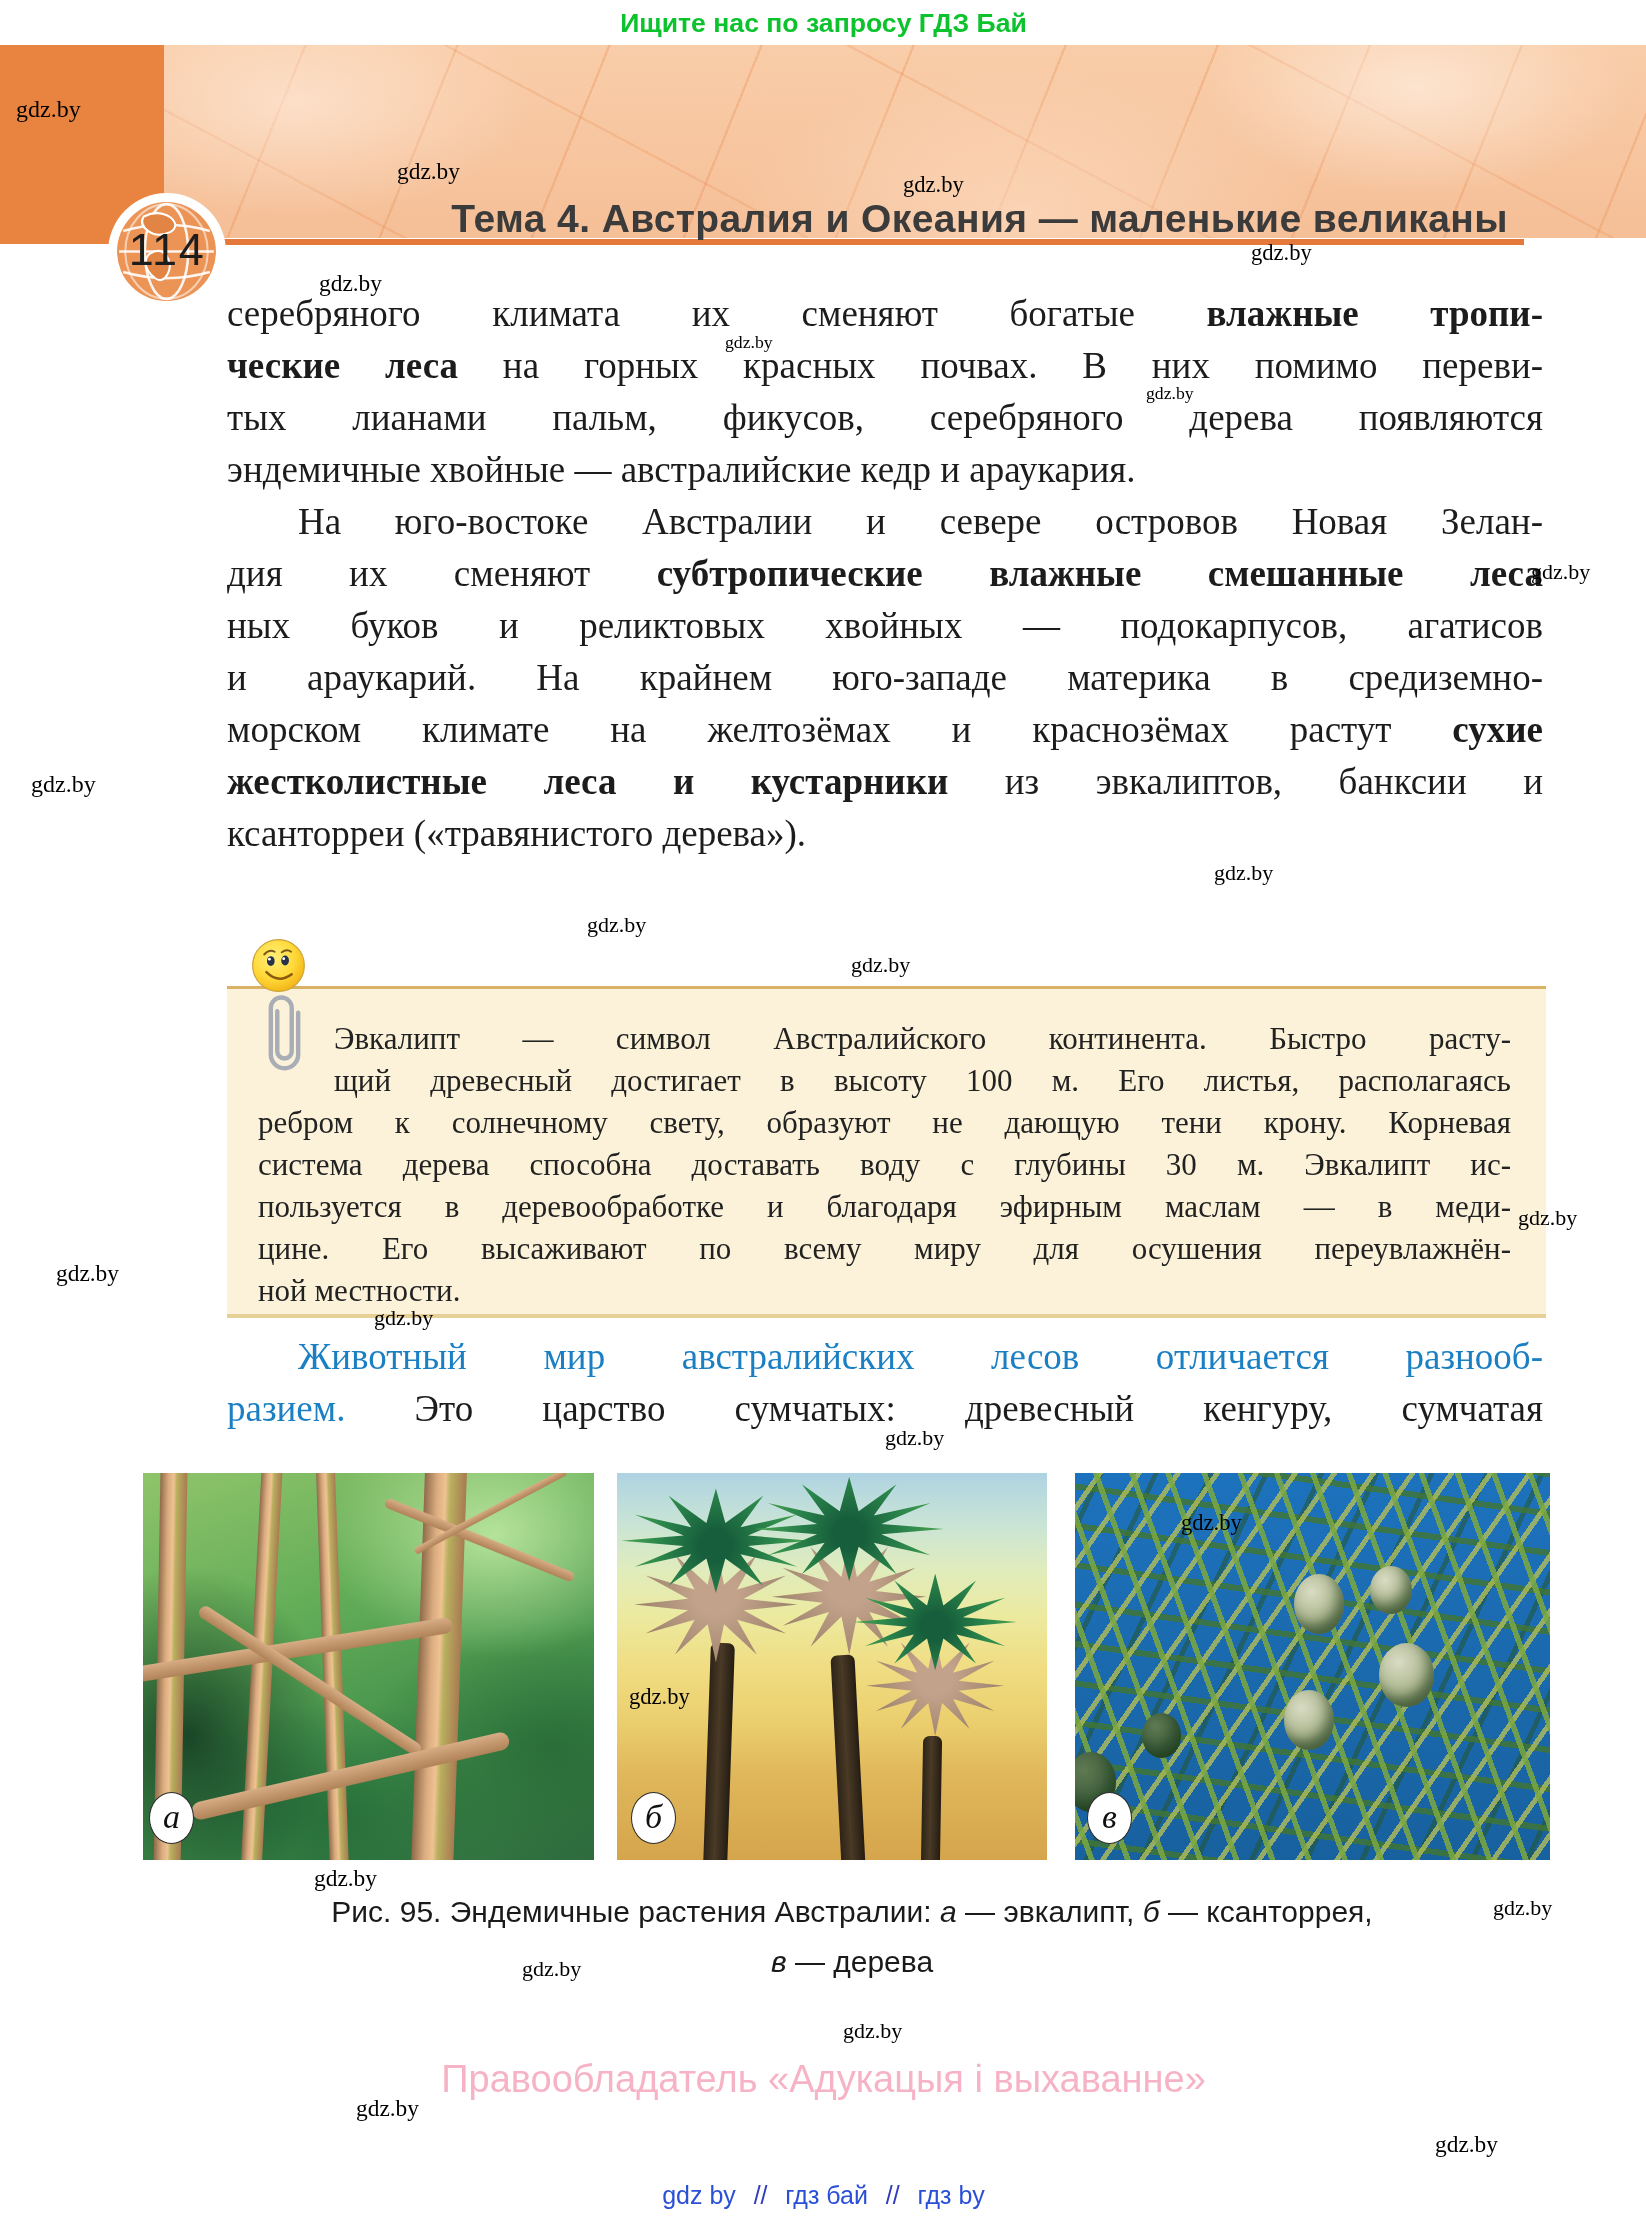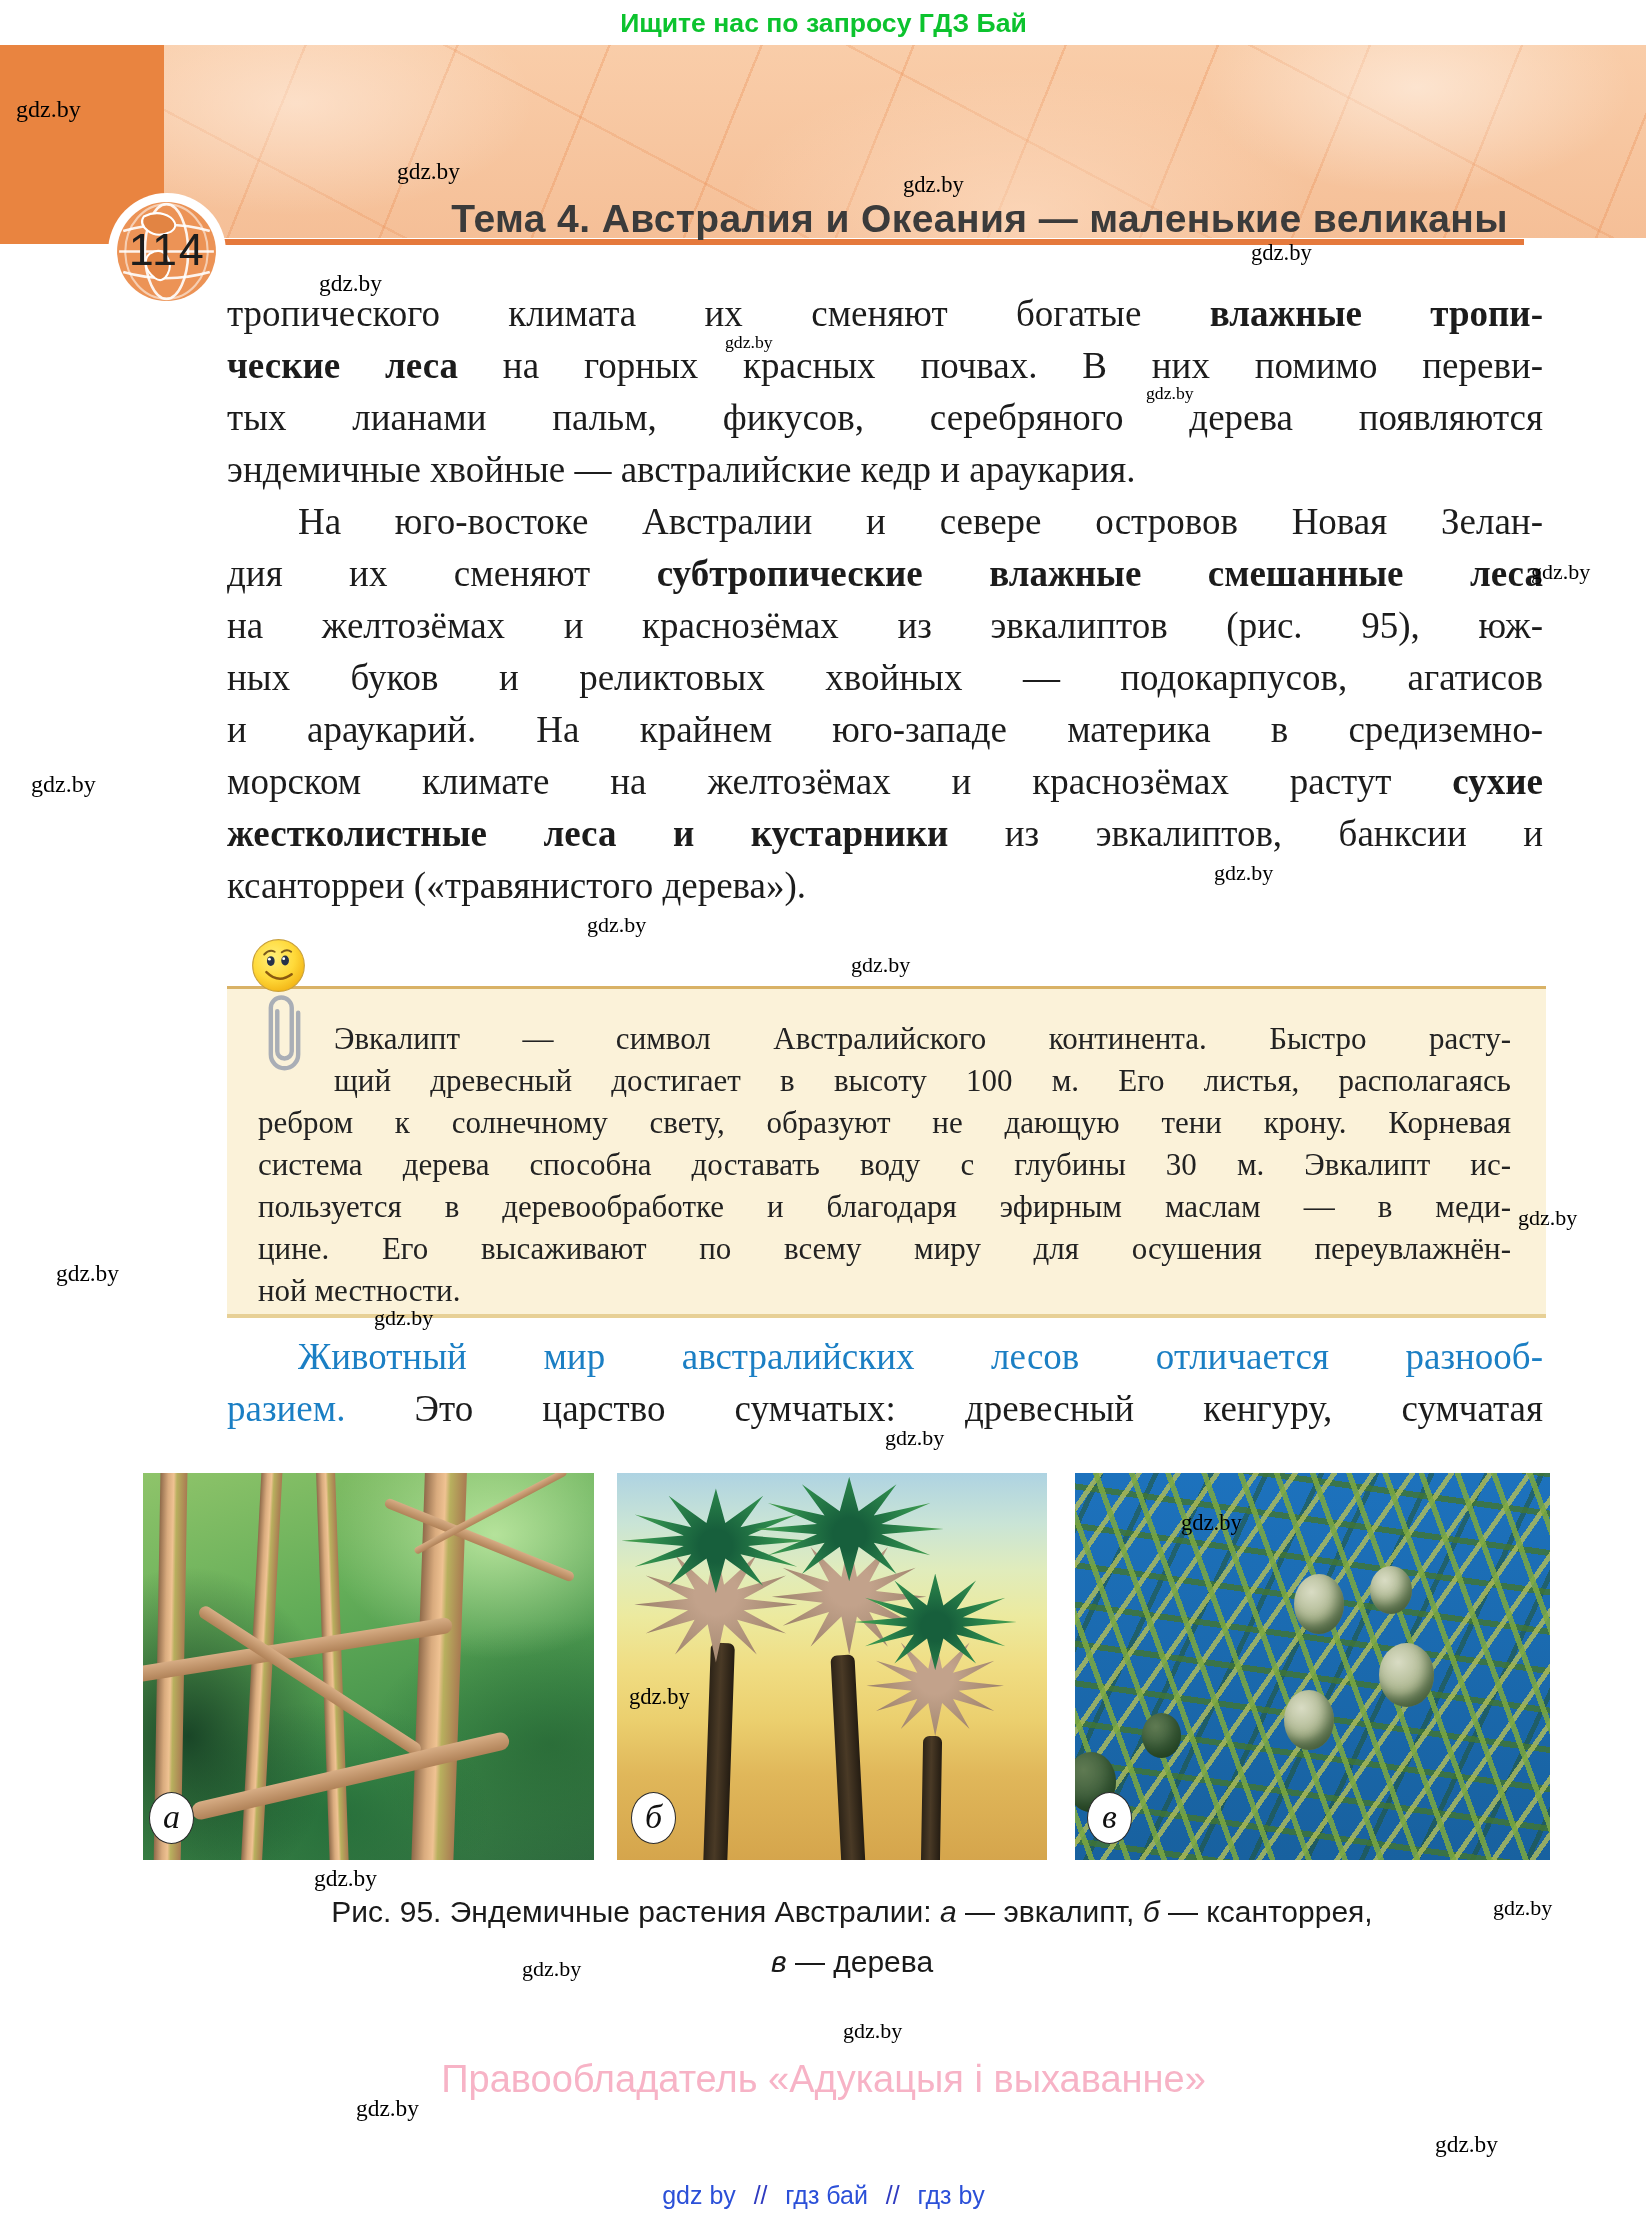--- a/index.html
+++ b/index.html
@@ -133,7 +133,7 @@
   </div>
 
   <div id="main-lines" class="text-col" style="top:288px">
-      <div class="ln j"><span>тропического климата их сменяют богатые </span><span class="b">влажные тропи-</span></div>
+      <div class="ln j"><span>серебряного климата их сменяют богатые </span><span class="b">влажные тропи-</span></div>
       <div class="ln j"><span class="b">ческие леса</span><span> на горных красных почвах. В них помимо переви-</span></div>
       <div class="ln j"><span>тых лианами пальм, фикусов, серебряного дерева появляются</span></div>
       <div class="ln"><span>эндемичные хвойные — австралийские кедр и араукария.</span></div>

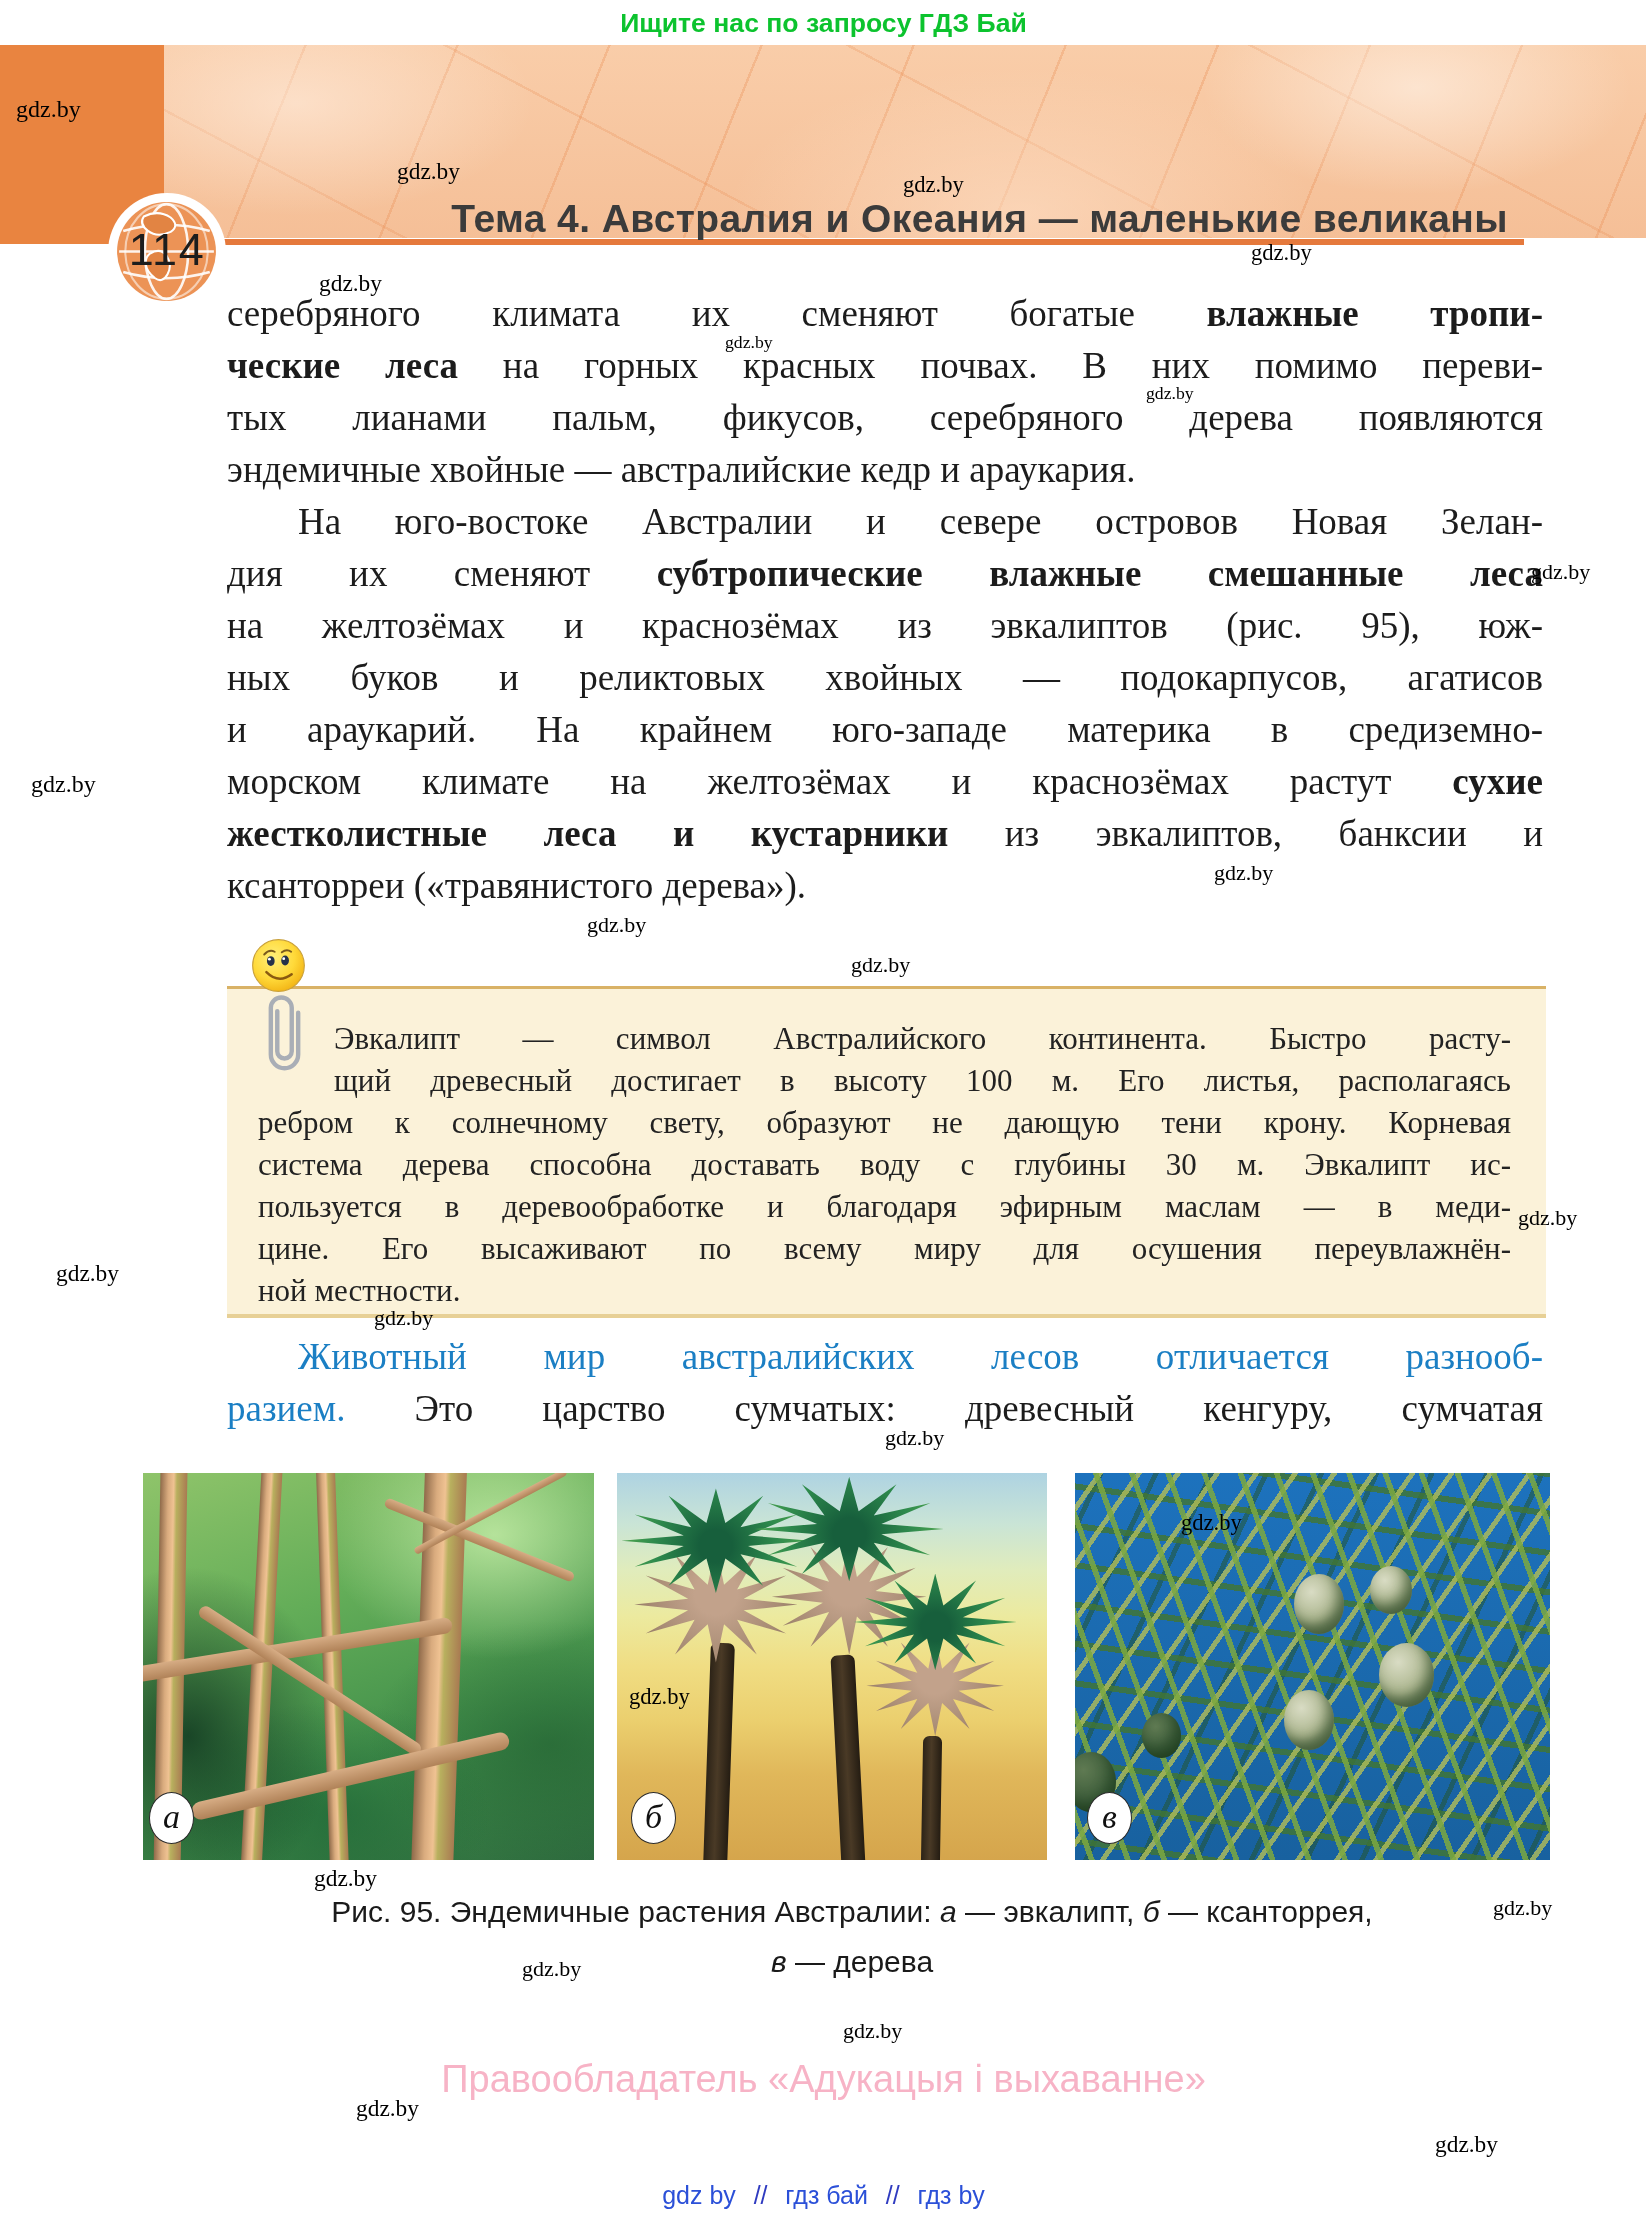--- a/index.html
+++ b/index.html
@@ -139,7 +139,6 @@
       <div class="ln"><span>эндемичные хвойные — австралийские кедр и араукария.</span></div>
       <div class="ln j ind"><span>На юго-востоке Австралии и севере островов Новая Зелан-</span></div>
       <div class="ln j"><span>дия их сменяют </span><span class="b">субтропические влажные смешанные леса</span></div>
-      <div class="ln j"><span>на желтозёмах и краснозёмах из эвкалиптов (рис. 95), юж-</span></div>
       <div class="ln j"><span>ных буков и реликтовых хвойных — подокарпусов, агатисов</span></div>
       <div class="ln j"><span>и араукарий. На крайнем юго-западе материка в средиземно-</span></div>
       <div class="ln j"><span>морском климате на желтозёмах и краснозёмах растут </span><span class="b">сухие</span></div>

